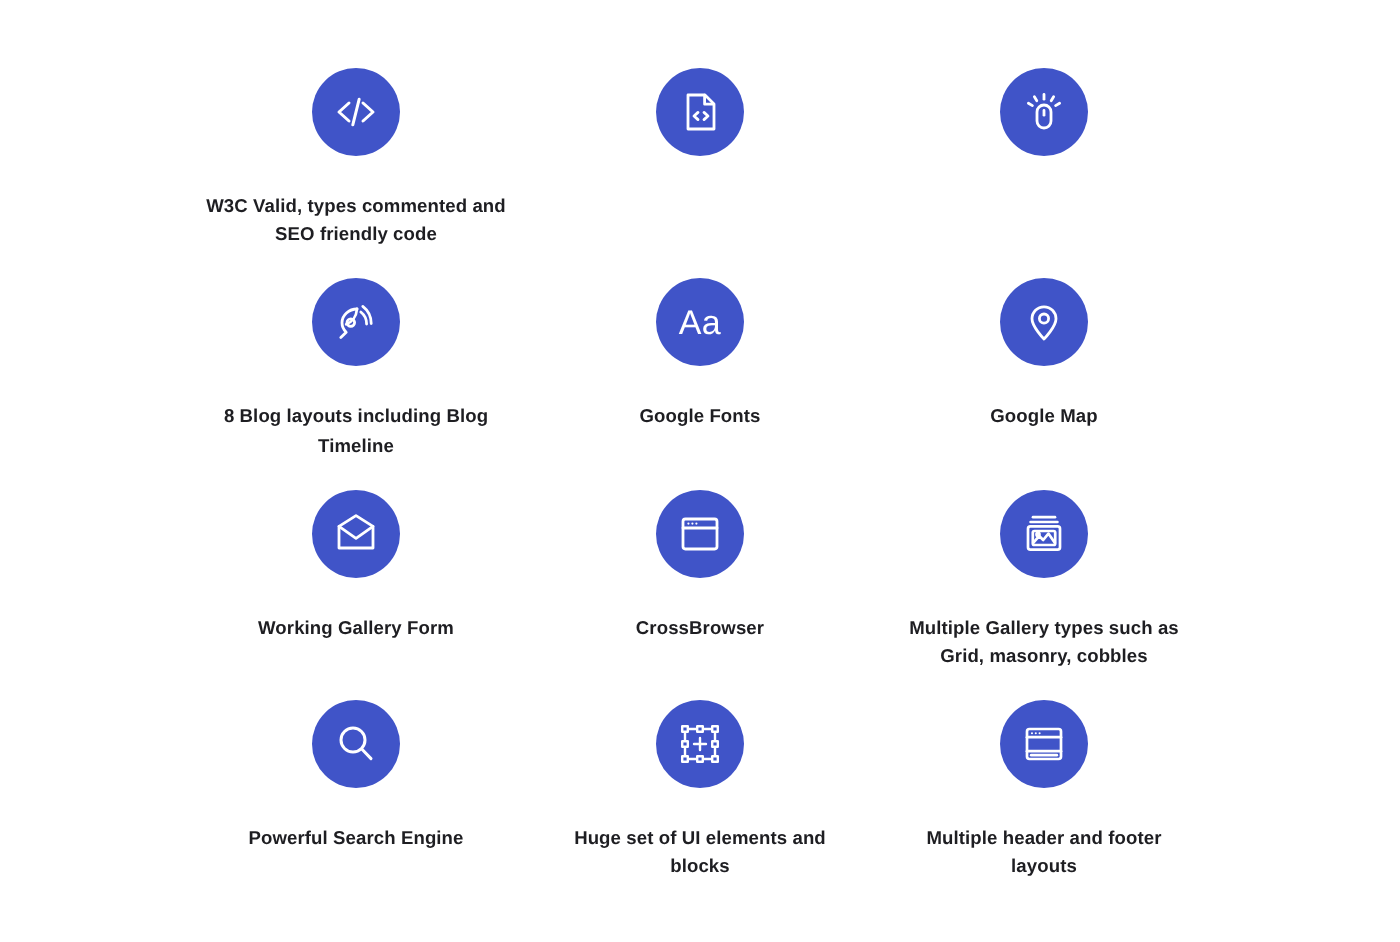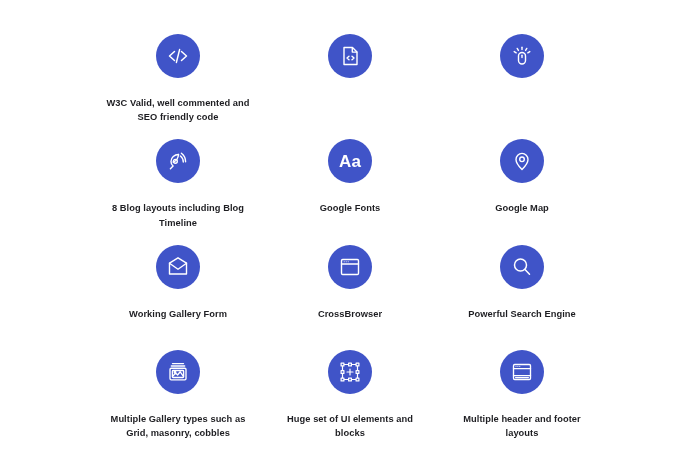--- a/index.html
+++ b/index.html
@@ -76,7 +76,7 @@
         <line x1="14.6" y1="6.6" x2="11.4" y2="19.4"></line>
       </svg>
     </div>
-    <div class="feature-label">W3C Valid, well commented and SEO friendly code</div>
+    <div class="feature-label">W3C Valid, types commented and SEO friendly code</div>
   </div>
 
   <div class="feature-item">

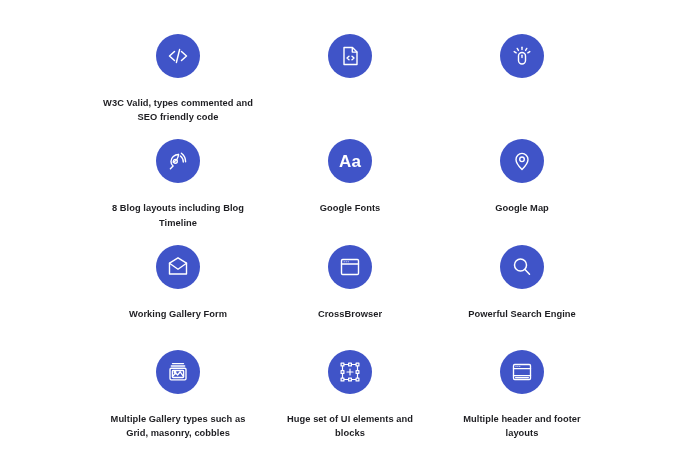--- a/index.html
+++ b/index.html
@@ -51,7 +51,7 @@
     font-size: 17px;
     line-height: 1;
     letter-spacing: 0.2px;
-    font-weight: 700;
+    font-weight: 400;
   }
   .feature-label {
     margin-top: 18px;

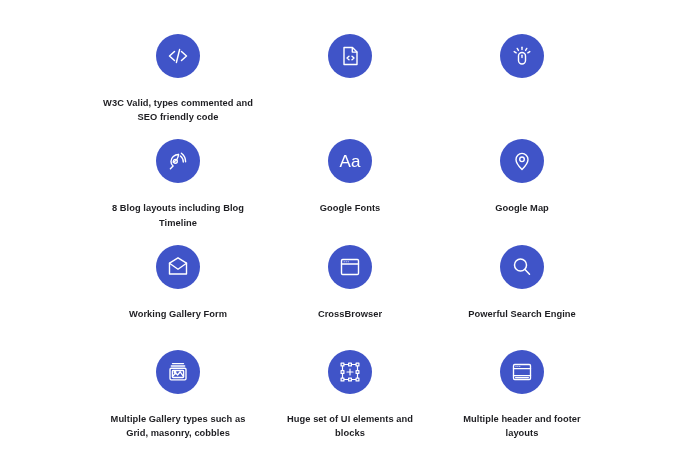--- a/index.html
+++ b/index.html
@@ -159,16 +159,6 @@
 
   <div class="feature-item">
     <div class="icon-circle">
-      <svg width="26" height="26" viewBox="0 0 26 26" fill="none" stroke="#ffffff" stroke-width="1.5" stroke-linecap="round" stroke-linejoin="round">
-        <circle cx="11.5" cy="11" r="6"></circle>
-        <line x1="16.0" y1="15.6" x2="20.5" y2="20.3"></line>
-      </svg>
-    </div>
-    <div class="feature-label">Powerful Search Engine</div>
-  </div>
-
-  <div class="feature-item">
-    <div class="icon-circle">
       <svg width="26" height="26" viewBox="0 0 26 26" fill="none" stroke="#ffffff" stroke-width="1.35" stroke-linecap="round" stroke-linejoin="round">
         <line x1="7.5" y1="4.6" x2="18.5" y2="4.6"></line>
         <line x1="6.3" y1="7.0" x2="19.7" y2="7.0"></line>
@@ -179,6 +169,16 @@
       </svg>
     </div>
     <div class="feature-label">Multiple Gallery types such as Grid, masonry, cobbles</div>
+  </div>
+
+  <div class="feature-item">
+    <div class="icon-circle">
+      <svg width="26" height="26" viewBox="0 0 26 26" fill="none" stroke="#ffffff" stroke-width="1.5" stroke-linecap="round" stroke-linejoin="round">
+        <circle cx="11.5" cy="11" r="6"></circle>
+        <line x1="16.0" y1="15.6" x2="20.5" y2="20.3"></line>
+      </svg>
+    </div>
+    <div class="feature-label">Powerful Search Engine</div>
   </div>
 
   <div class="feature-item">

